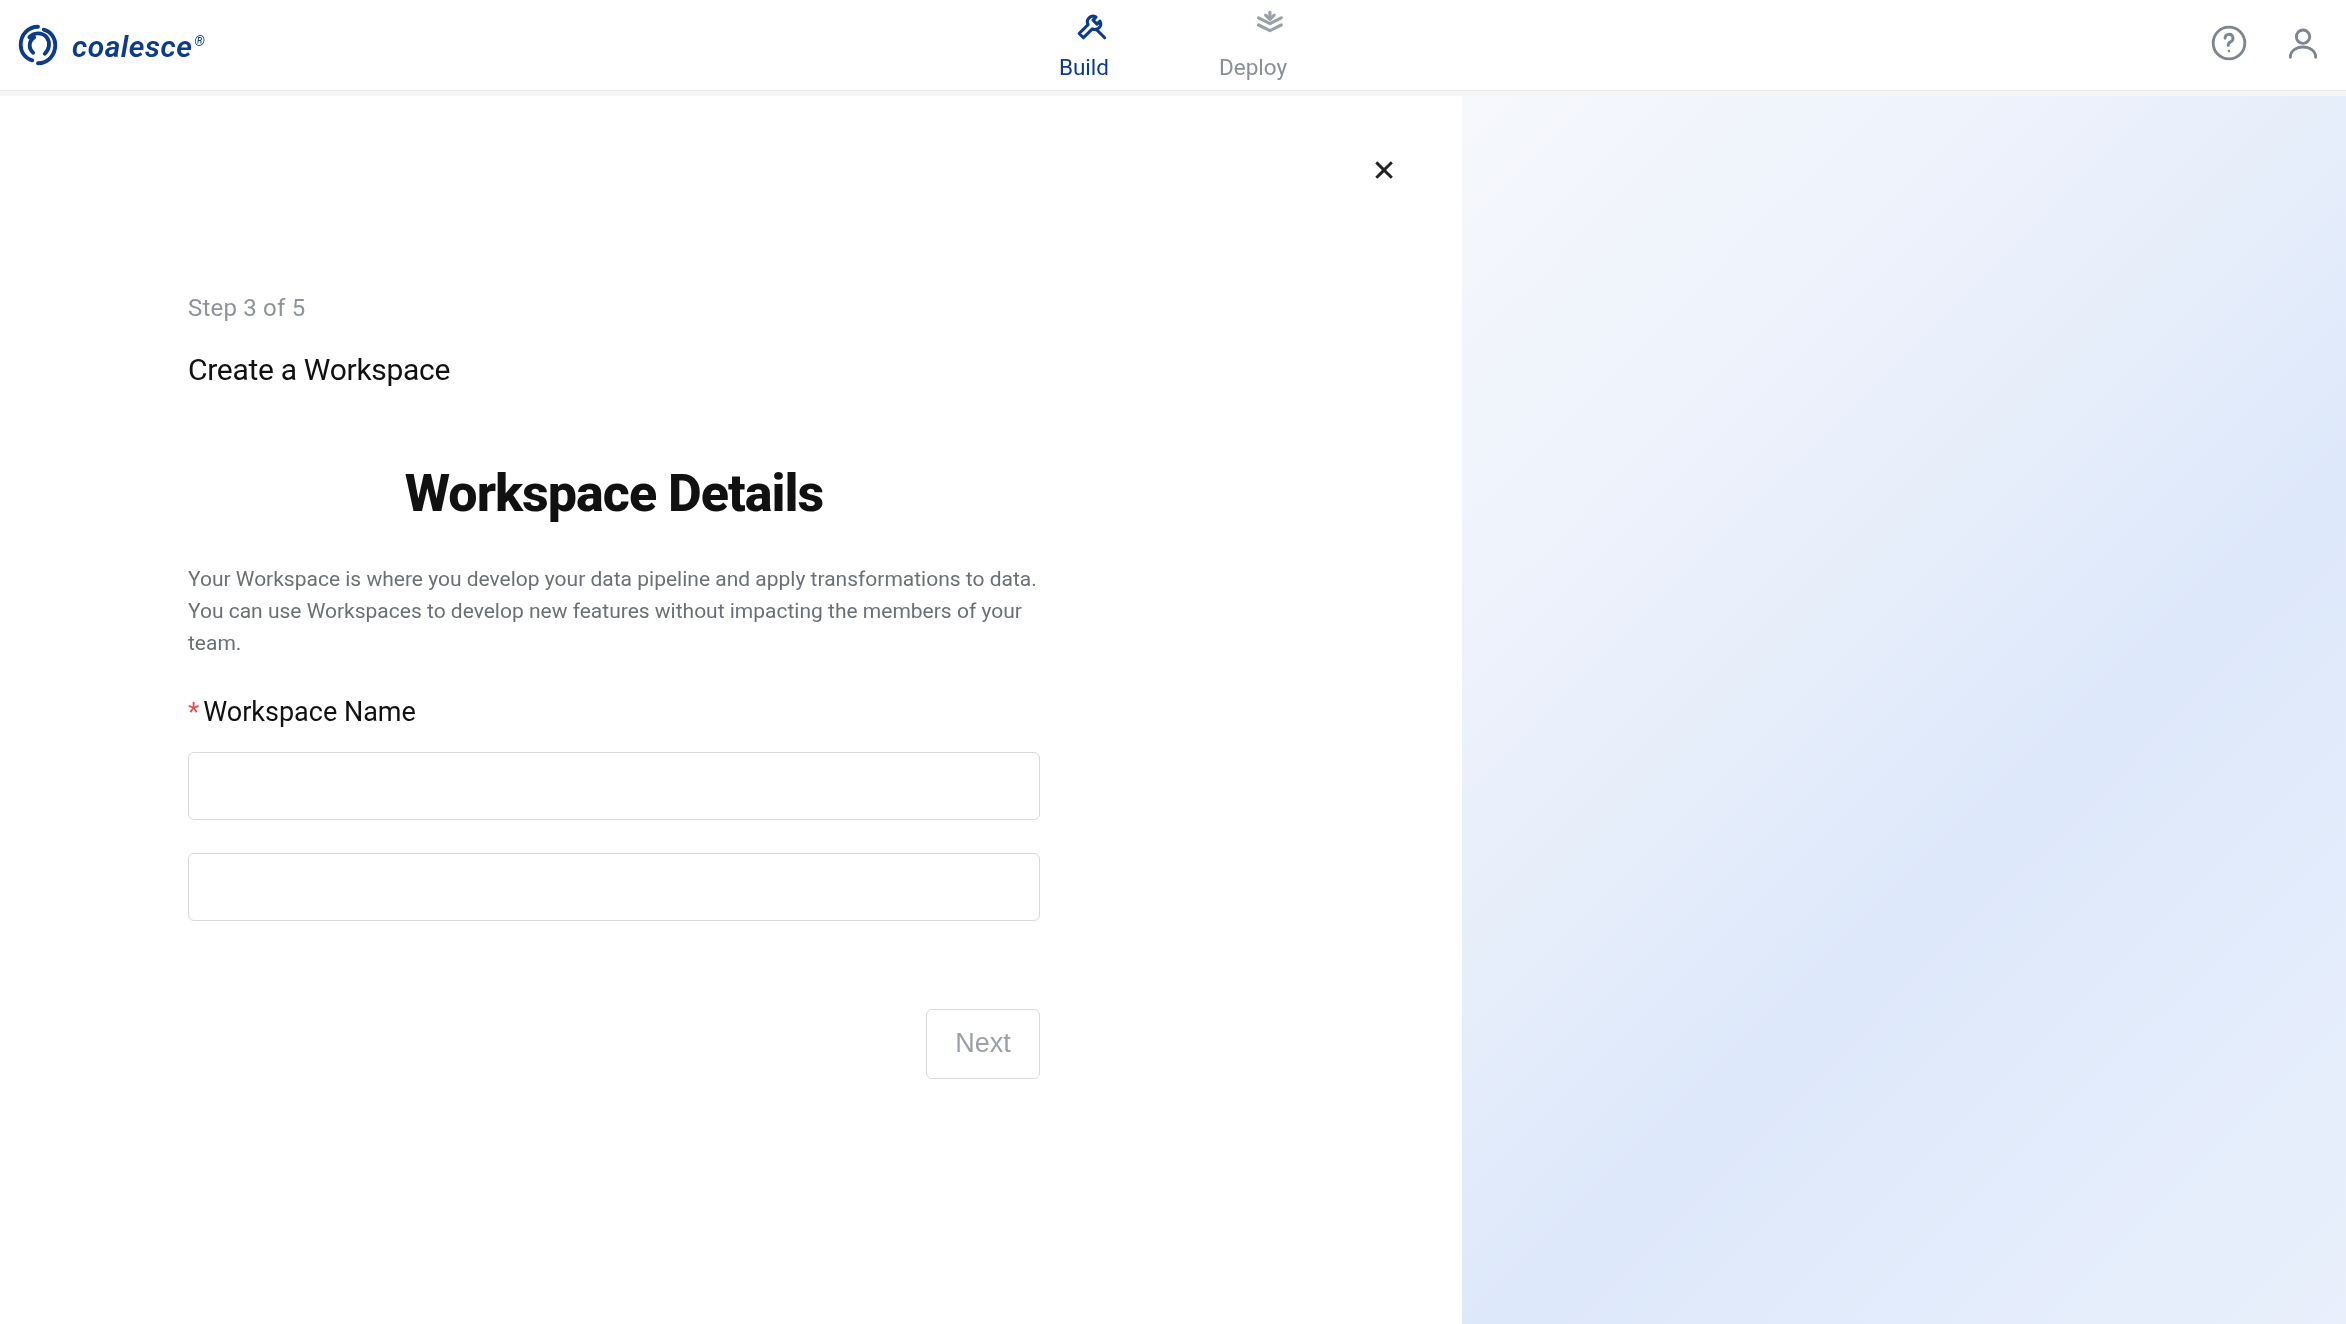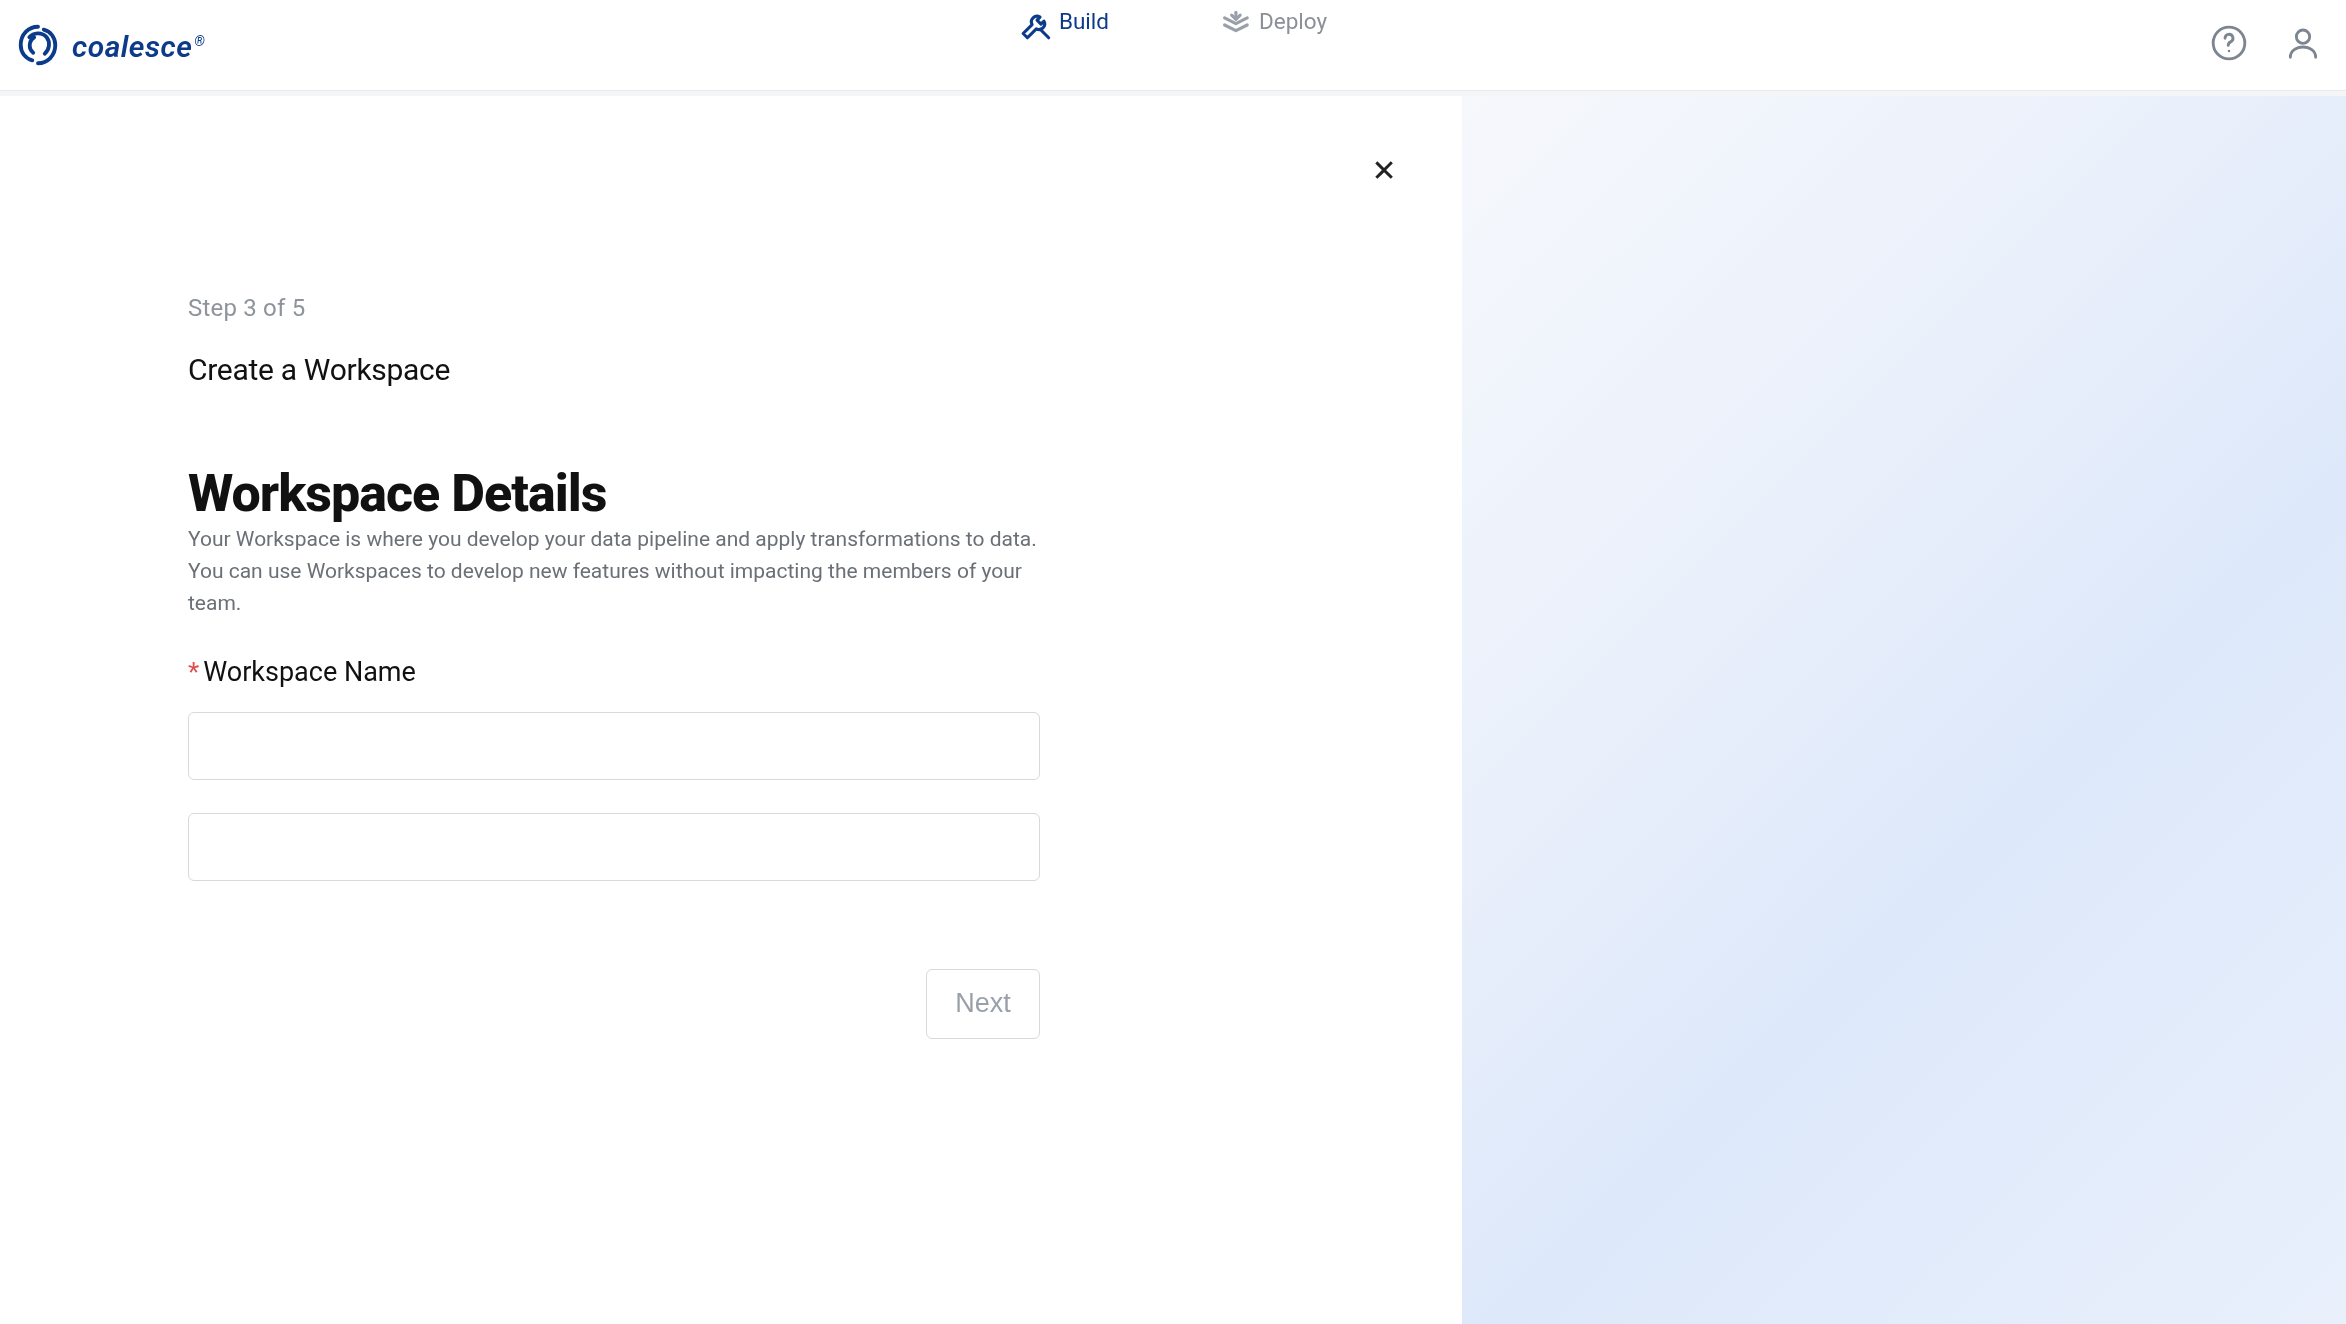--- a/index.html
+++ b/index.html
@@ -54,9 +54,9 @@
   }
   .nav-tab {
     display: flex;
-    flex-direction: row;
-    align-items: flex-start;
-    gap: 6px;
+    flex-direction: column;
+    align-items: flex-end;
+    gap: 12px;
     cursor: pointer;
     font-size: 22px;
     color: #8a8f99;

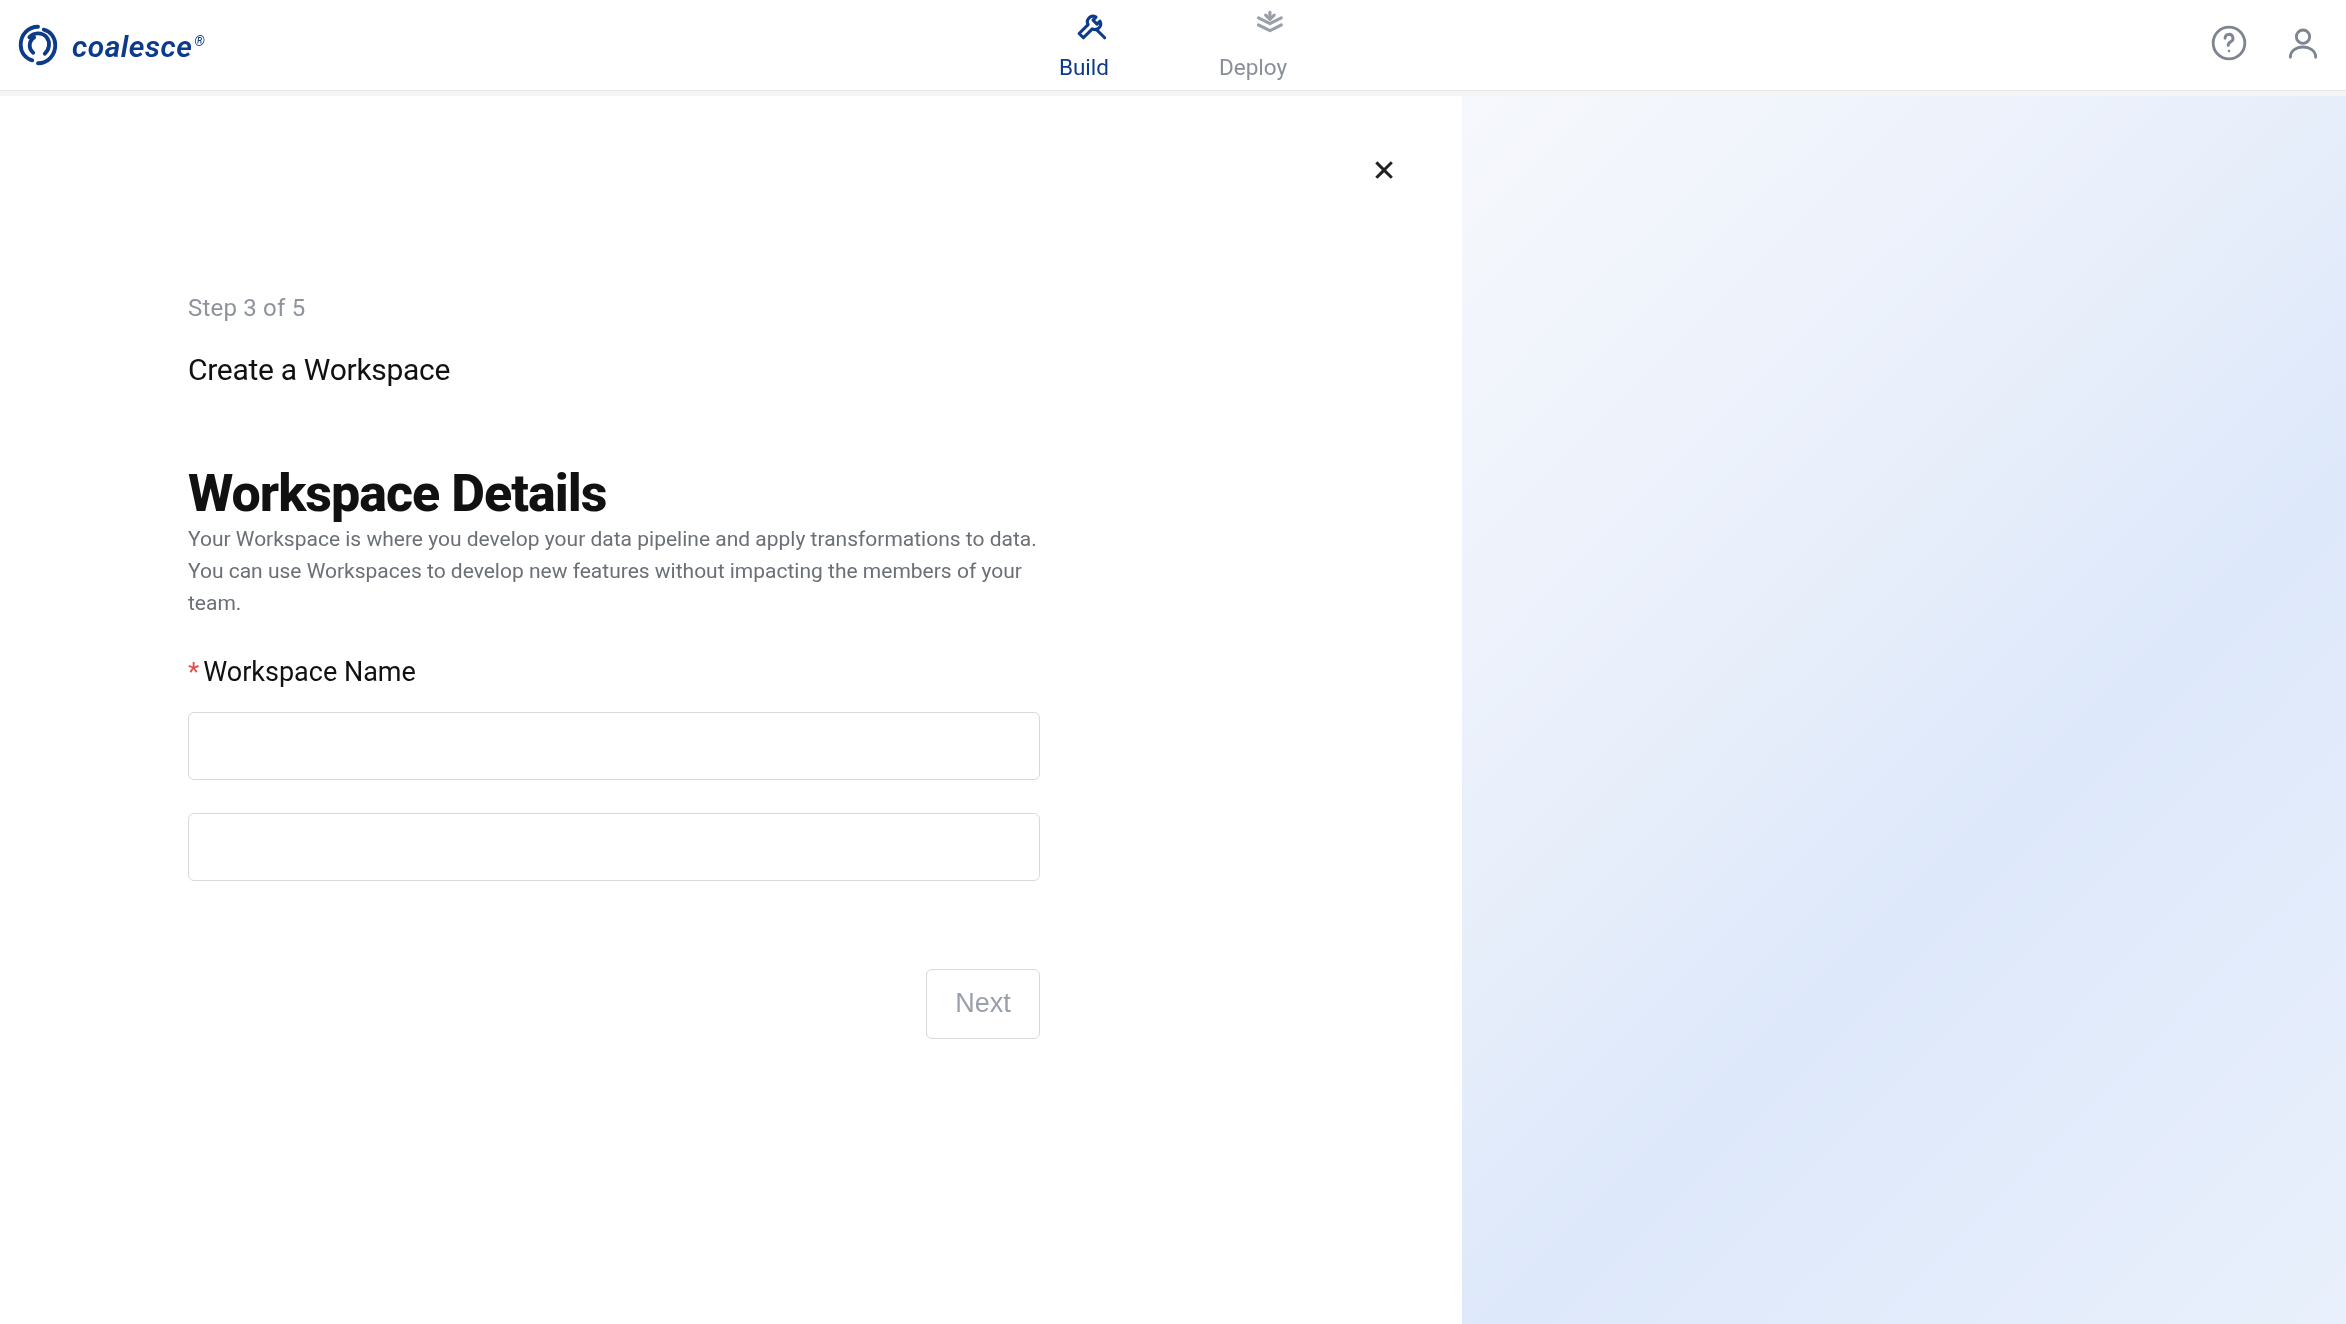--- a/index.html
+++ b/index.html
@@ -132,6 +132,8 @@
     font-weight: 800;
     letter-spacing: -1px;
     color: #111;
+    margin-bottom: 40px;
+    text-align: center;
   }
   .page-desc {
     font-size: 21px;

